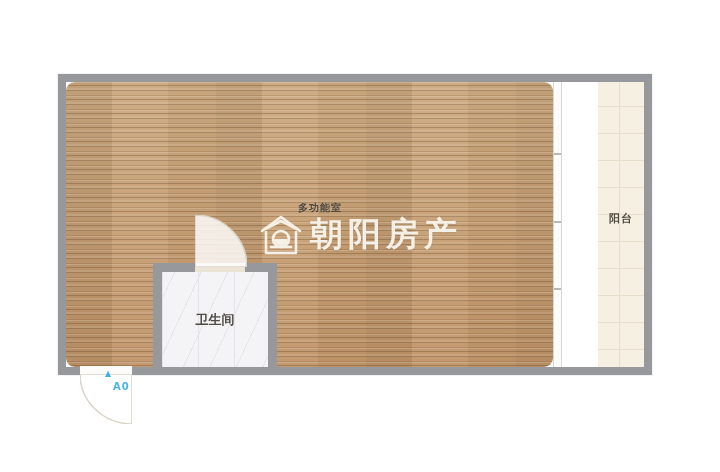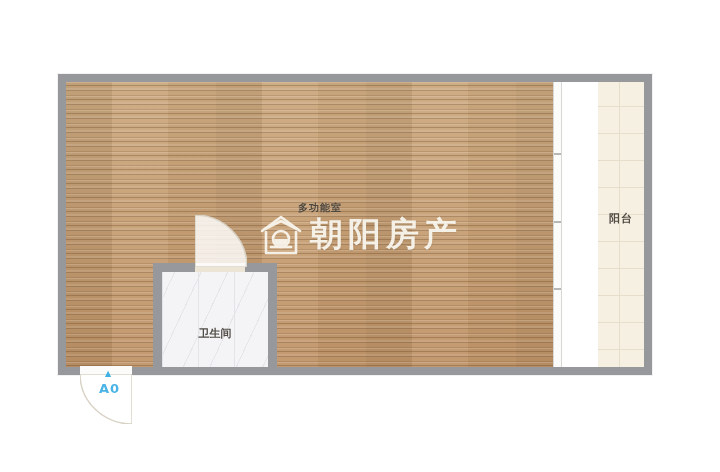--- a/index.html
+++ b/index.html
@@ -33,6 +33,7 @@
         rgba(255,255,255,0.05) 46px 102px,
         rgba(0,0,0,0.025) 102px 150px),
       linear-gradient(180deg,#cca97f 0%,#c09468 100%);
+    border-radius: 9px;
   }
   .main-room-label{
     position:absolute;left:254px;top:126px;transform:translate(-50%,-50%);

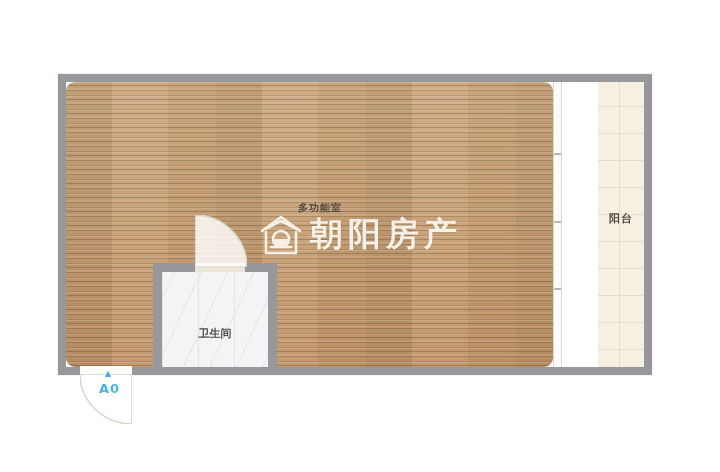--- a/index.html
+++ b/index.html
@@ -75,7 +75,7 @@
   }
   .bathroom-label{
     position:absolute;left:50%;top:50%;transform:translate(-50%,-50%);
-    font-size:11px;font-weight:bold;color:#4f4a44;white-space:nowrap;margin-top:13px;
+    font-size:13px;font-weight:bold;color:#4f4a44;white-space:nowrap;
   }
   .bath-door-opening{
     position:absolute;left:129px;top:181px;width:50px;height:9px;background:#ece4d5;

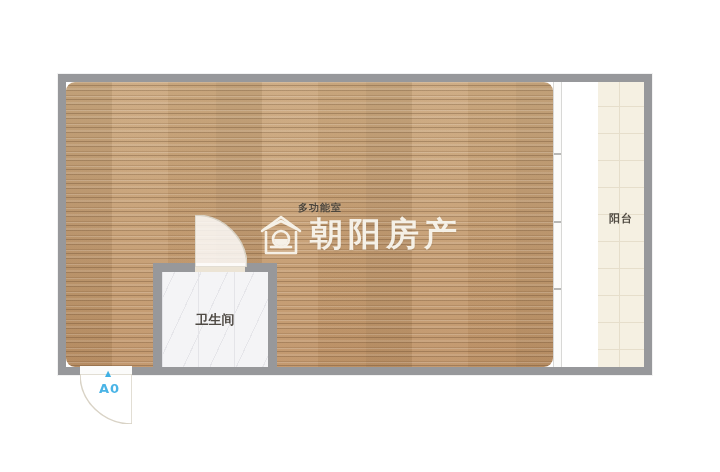--- a/index.html
+++ b/index.html
@@ -101,8 +101,8 @@
     font-size:8px;color:#3fb0e4;line-height:10px;
   }
   .entry-label{
-    position:absolute;left:96px;top:381px;width:24px;text-align:right;
-    font-size:13px;font-weight:bold;color:#4ab4e6;letter-spacing:1px;
+    position:absolute;left:113px;top:381px;width:24px;text-align:left;
+    font-size:10px;font-weight:bold;color:#4ab4e6;letter-spacing:1px;
   }
   .door-shape{fill:rgba(255,255,255,0.82);stroke:#d9d3c6;stroke-width:1.5;}
   .logo-stroke{fill:none;stroke:#faf8f1;stroke-width:2.6;stroke-linejoin:round;stroke-linecap:round;}

